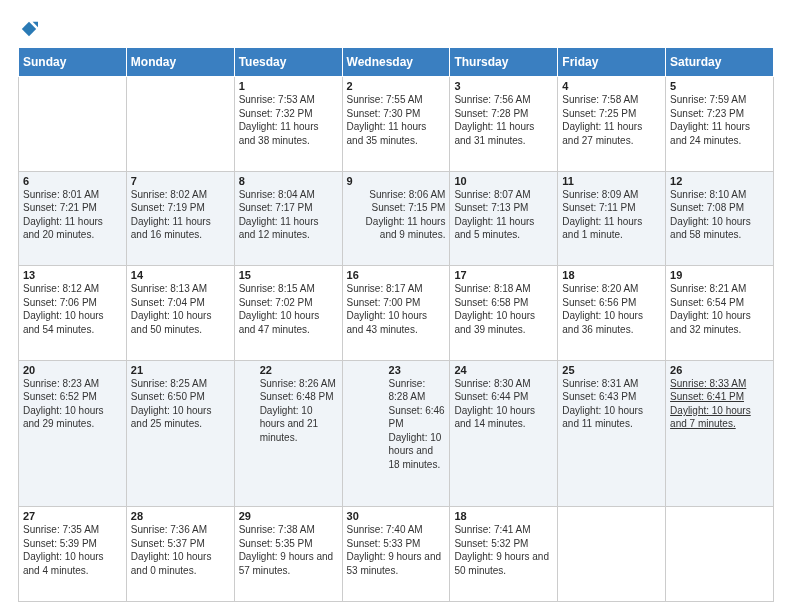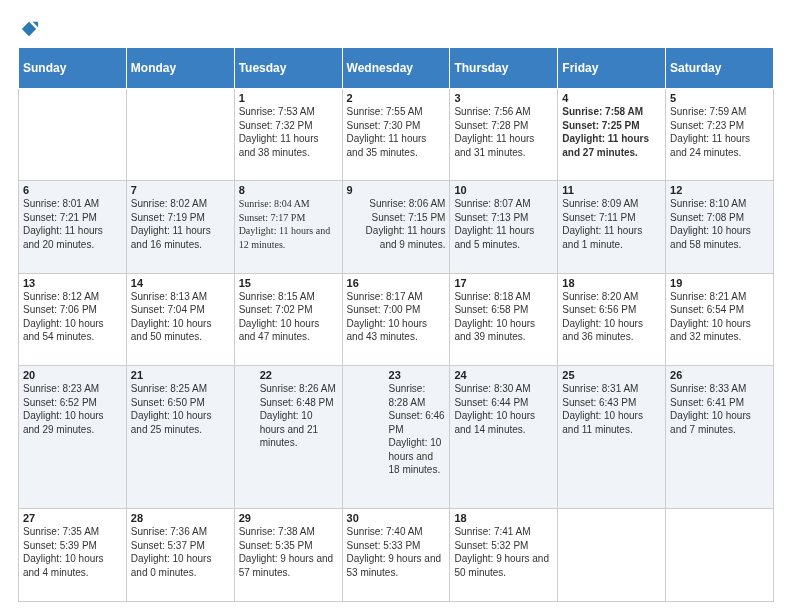--- a/index.html
+++ b/index.html
@@ -67,7 +67,7 @@
       color: #fff;
       font-size: 12px;
       font-weight: bold;
-      padding: 13px 4px;
+      padding: 7px 4px;
       border: 1px solid #fff;
       text-align: left;
     }

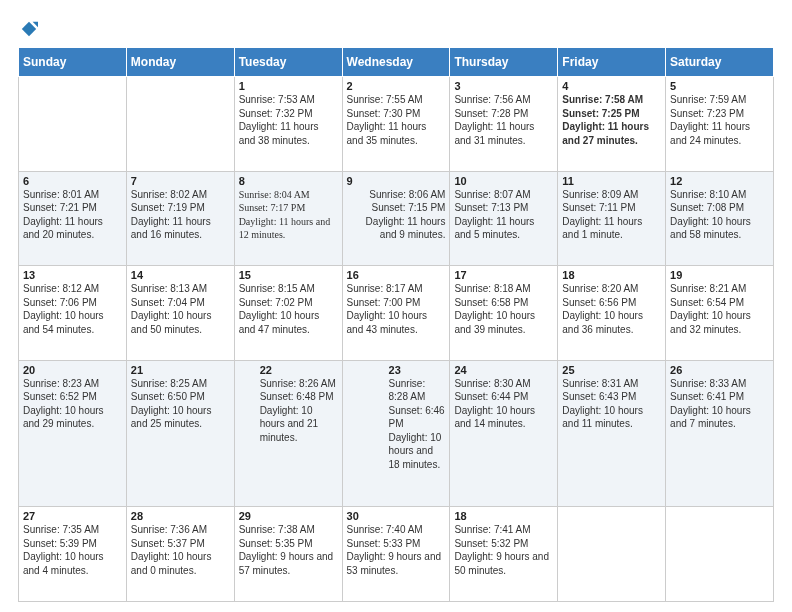--- a/index.html
+++ b/index.html
@@ -156,7 +156,7 @@
           </td>
           <td>
             <div class="day-number">4</div>
-            <div class="day-info" style="white-space: pre-line; font-weight: bold;">Sunrise: 7:58 AM
+            <div class="day-info" style="white-space: pre-line;">Sunrise: 7:58 AM
 Sunset: 7:25 PM
 Daylight: 11 hours and 27 minutes.</div>
           </td>

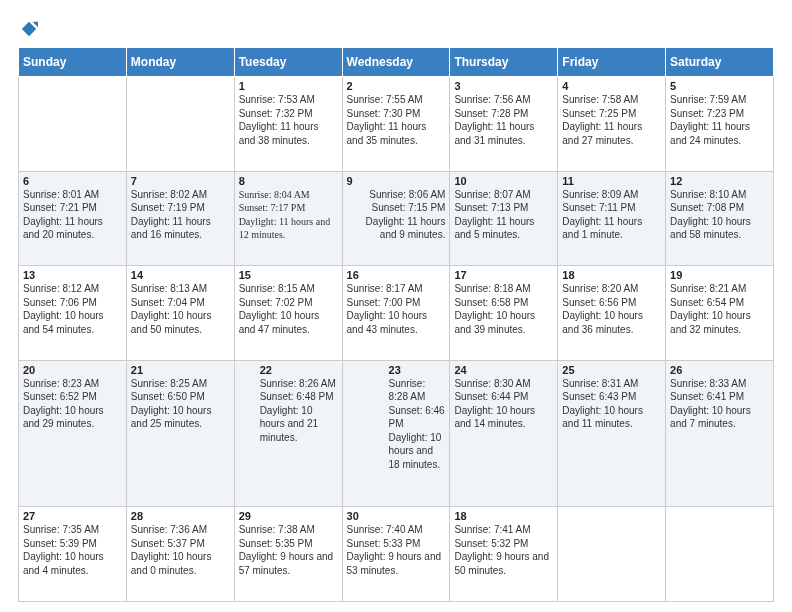--- a/index.html
+++ b/index.html
@@ -182,7 +182,7 @@
           </td>
           <td style="background: rgb(240, 244, 248);">
             <div class="day-number">8</div>
-            <div class="day-info" style="white-space: pre-line; font-family: Liberation Serif, serif;">Sunrise: 8:04 AM
+            <div class="day-info" style="white-space: pre-line;">Sunrise: 8:04 AM
 Sunset: 7:17 PM
 Daylight: 11 hours and 12 minutes.</div>
           </td>

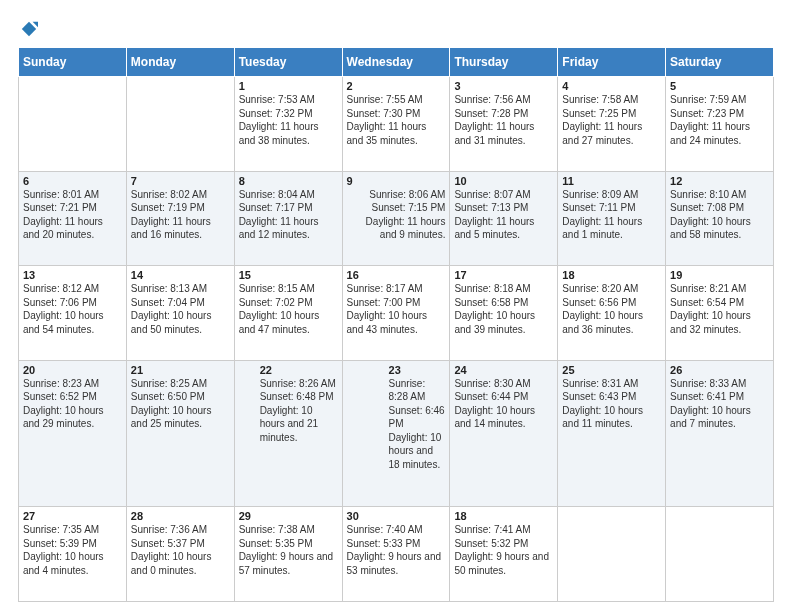--- a/index.html
+++ b/index.html
@@ -294,7 +294,7 @@
           </td>
           <td style="background: rgb(240, 244, 248);">
             <div class="day-number">26</div>
-            <div class="day-info" style="white-space: pre-line;">Sunrise: 8:33 AM
+            <div class="day-info" style="white-space: pre-line; text-decoration: underline;">Sunrise: 8:33 AM
 Sunset: 6:41 PM
 Daylight: 10 hours and 7 minutes.</div>
           </td>

